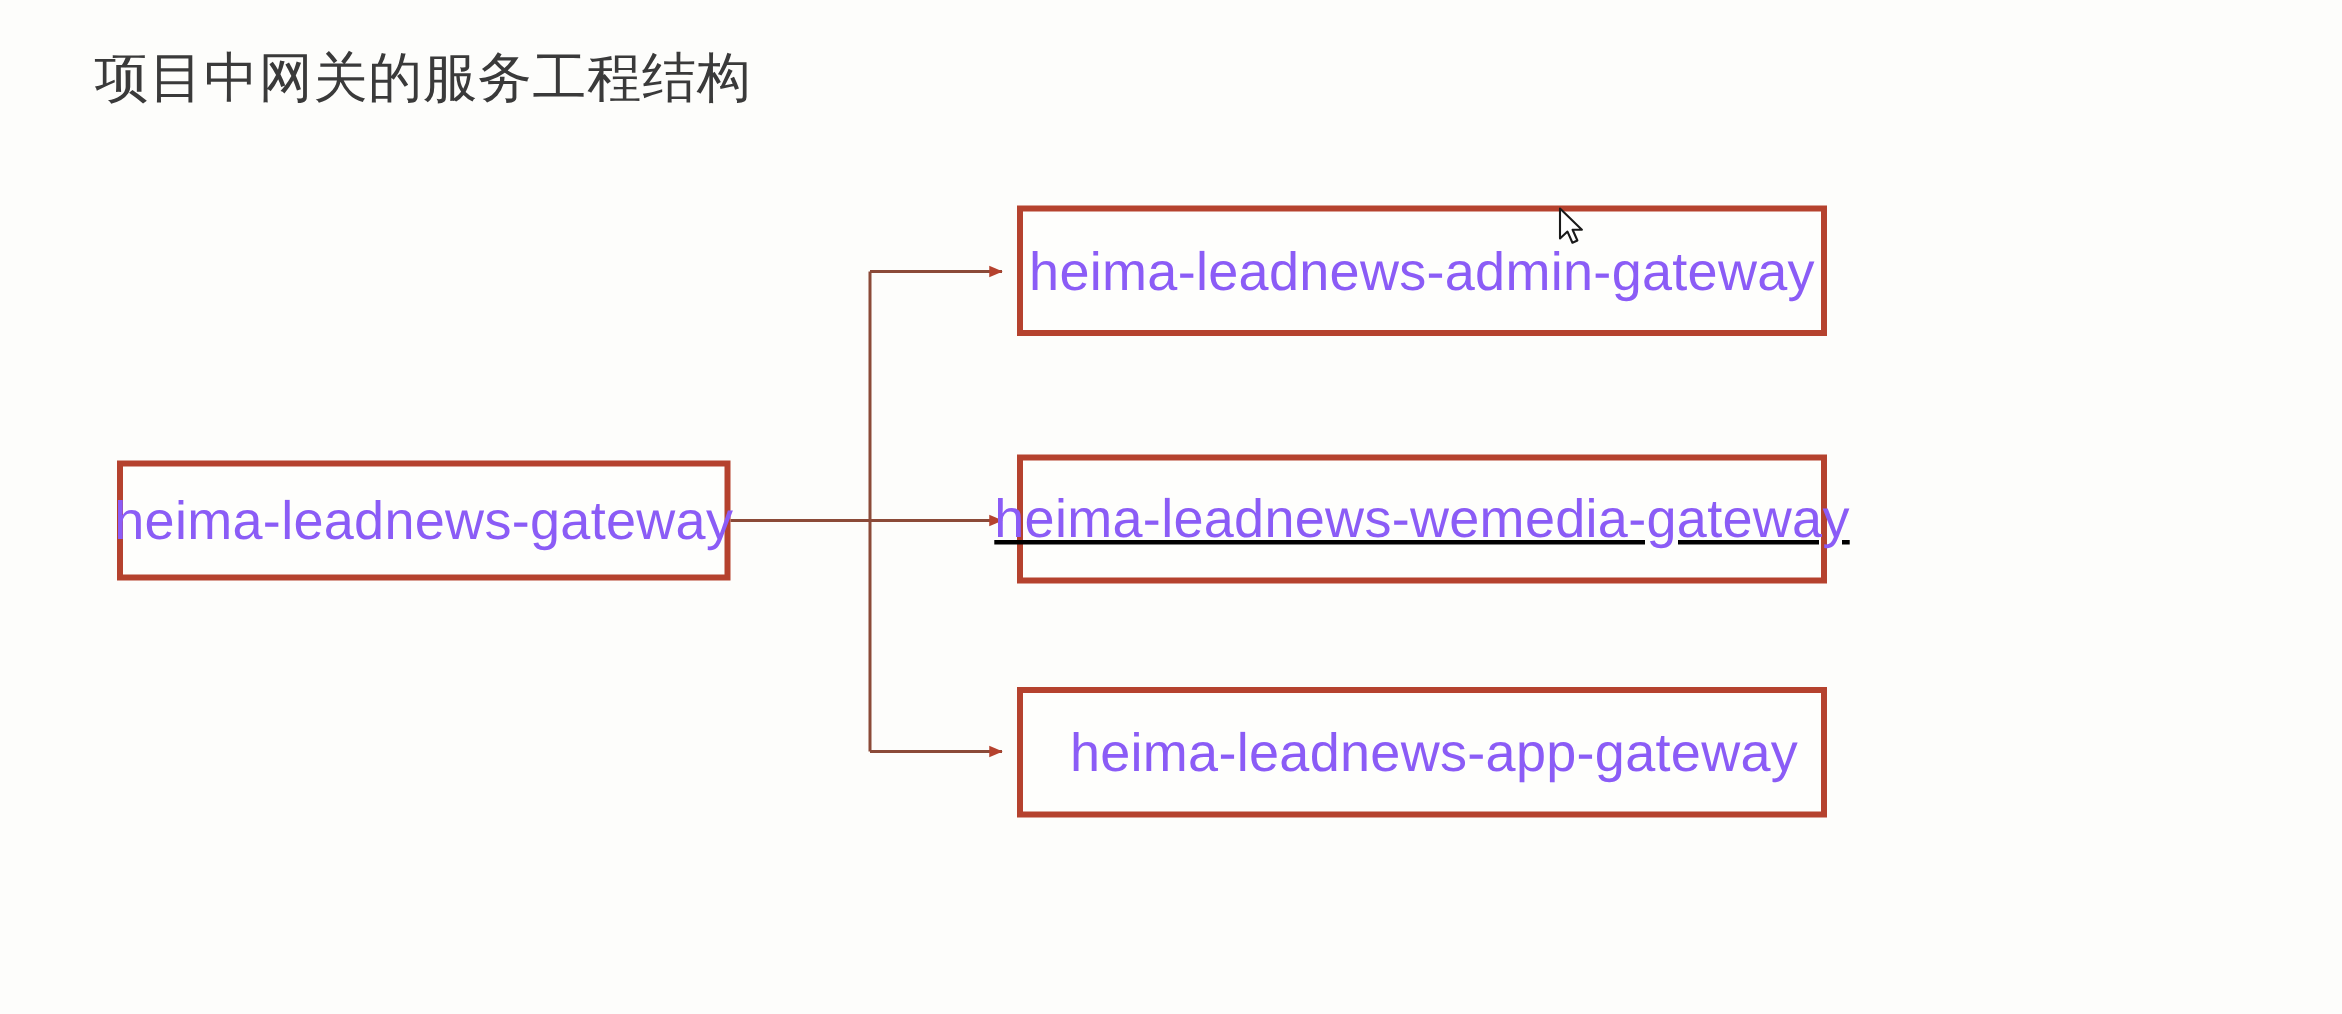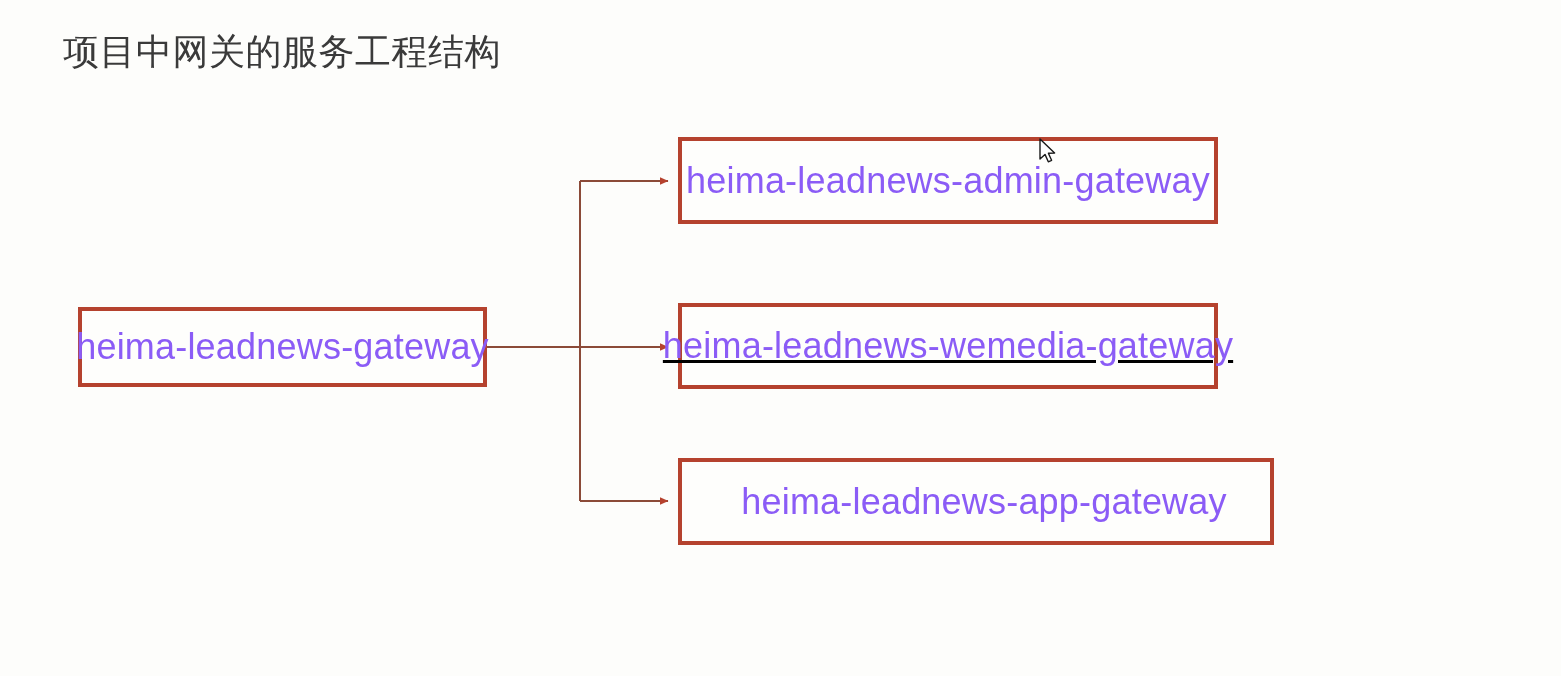--- a/index.html
+++ b/index.html
@@ -71,7 +71,7 @@
   #node-app {
     left: 678px;
     top: 458px;
-    width: 596px;
+    width: 540px;
     height: 87px;
     padding-left: 16px;
   }

